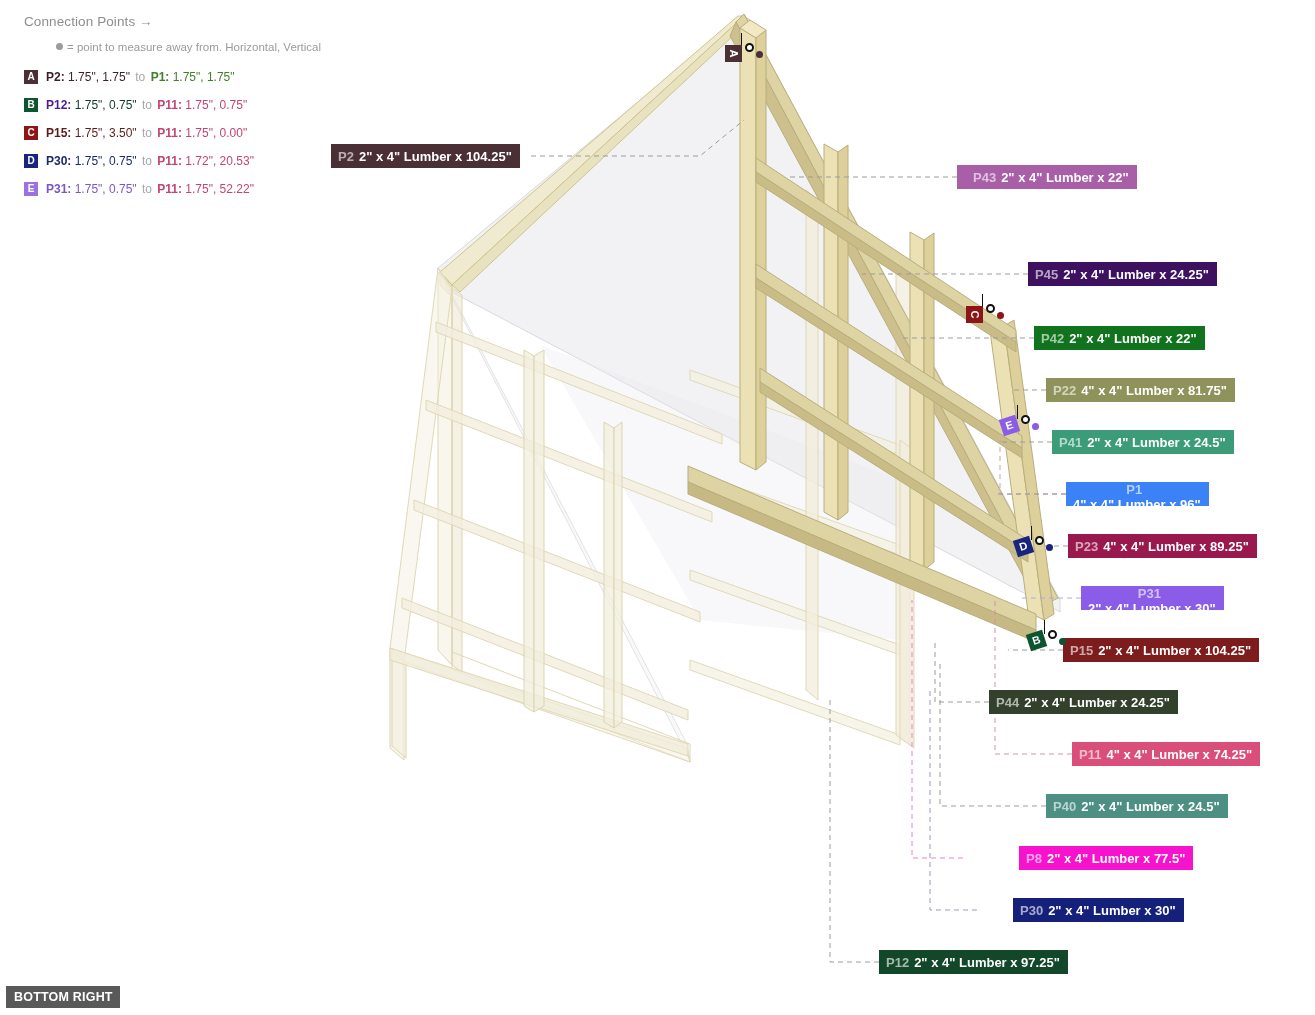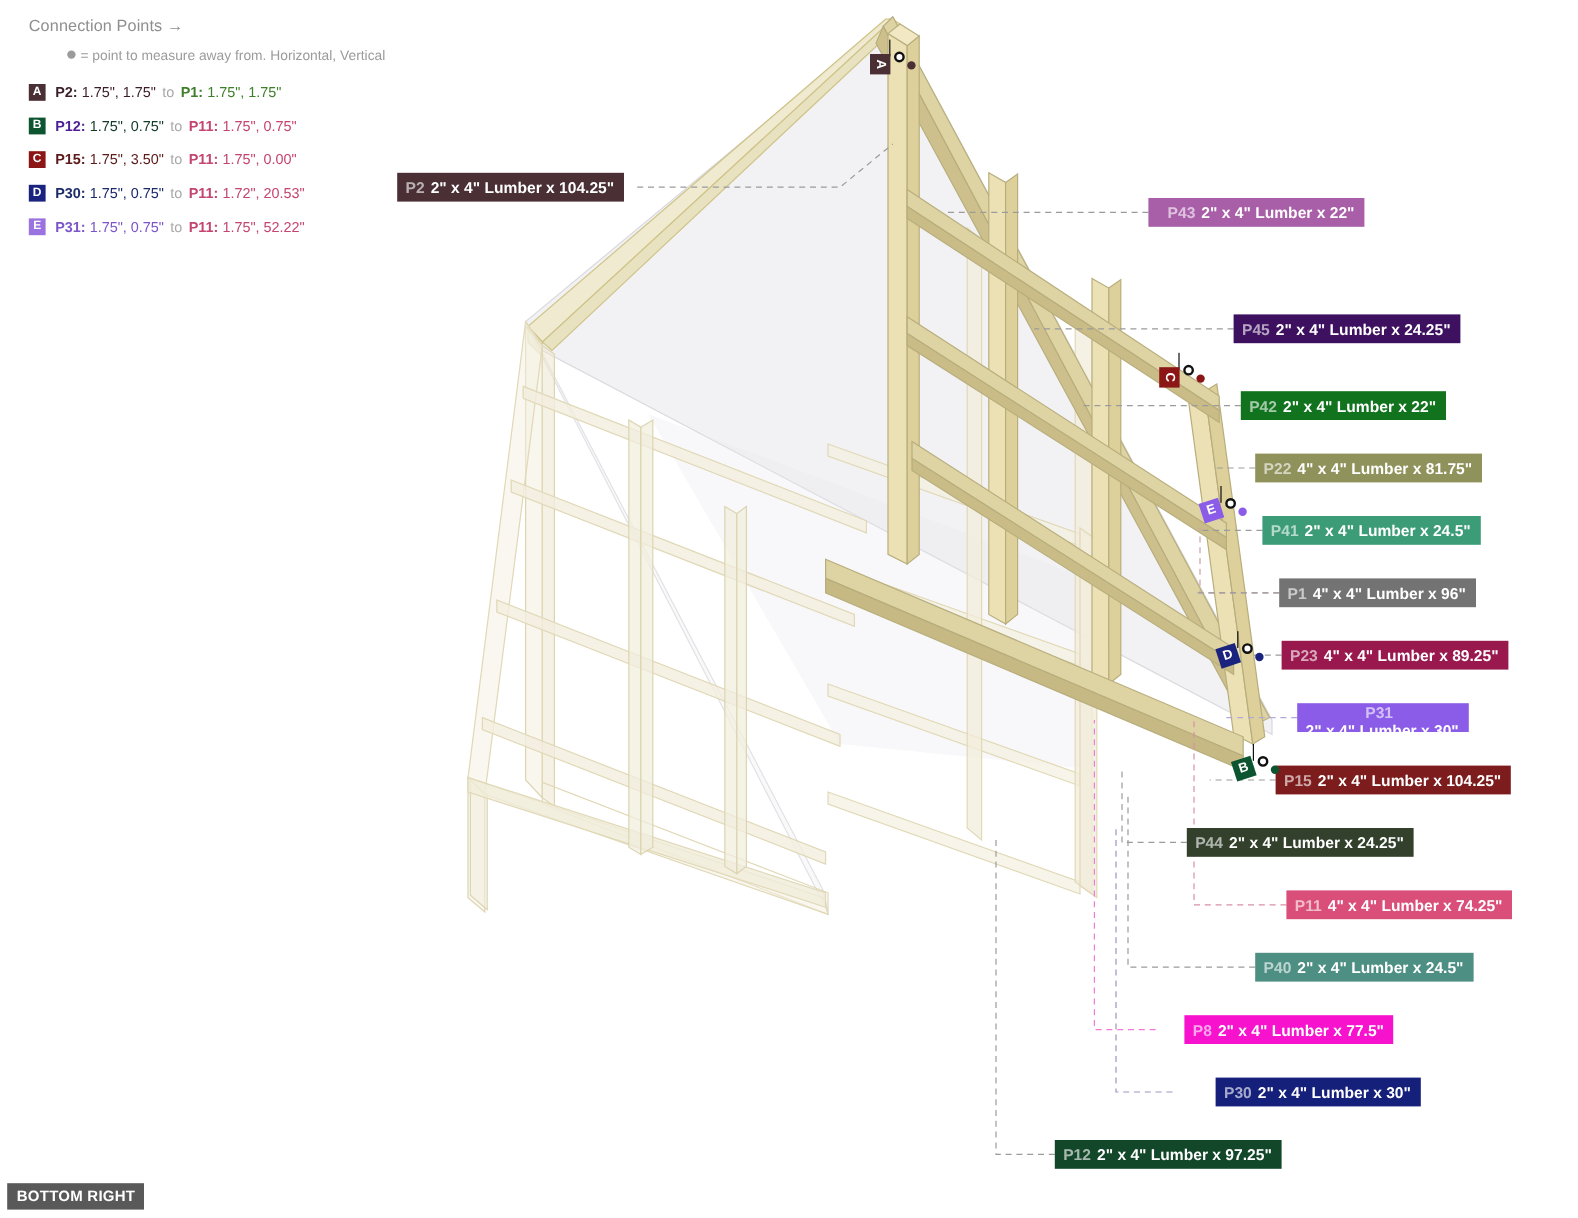--- a/index.html
+++ b/index.html
@@ -323,7 +323,7 @@
         <span class="pid">P41</span>
         <span class="desc">2" x 4" Lumber  x 24.5"</span>
       </div>
-      <div class="callout" style="left: 1066px; top: 482px; background: #737373;">
+      <div class="callout" style="left: 1066px; top: 482px; background: #3b82f6; flex-direction: column;">
         <span class="pid">P1</span>
         <span class="desc">4" x 4" Lumber x 96"</span>
       </div>

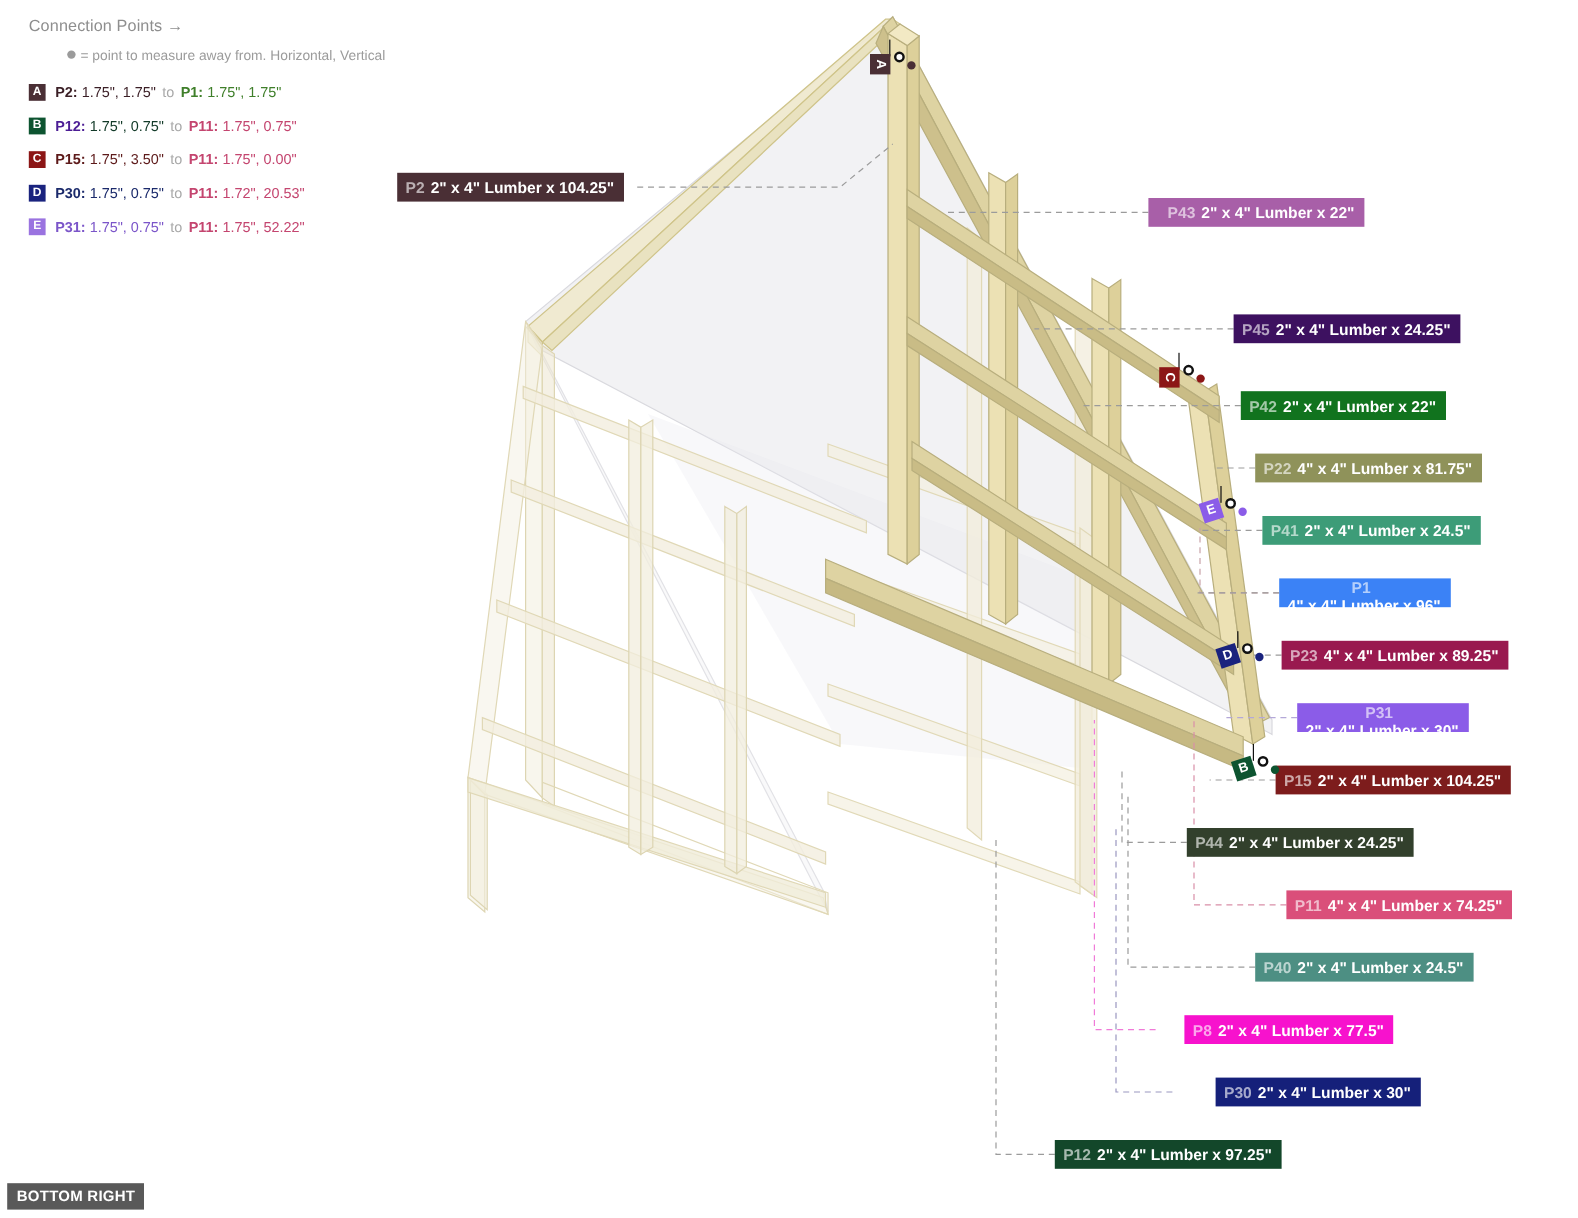--- a/index.html
+++ b/index.html
@@ -351,7 +351,7 @@
         <span class="pid">P40</span>
         <span class="desc">2" x 4" Lumber  x 24.5"</span>
       </div>
-      <div class="callout" style="left: 987px; top: 846px; background: rgb(247, 18, 205);">
+      <div class="callout" style="left: 1019px; top: 846px; background: rgb(247, 18, 205);">
         <span class="pid">P8</span>
         <span class="desc">2" x 4" Lumber  x 77.5"</span>
       </div>

